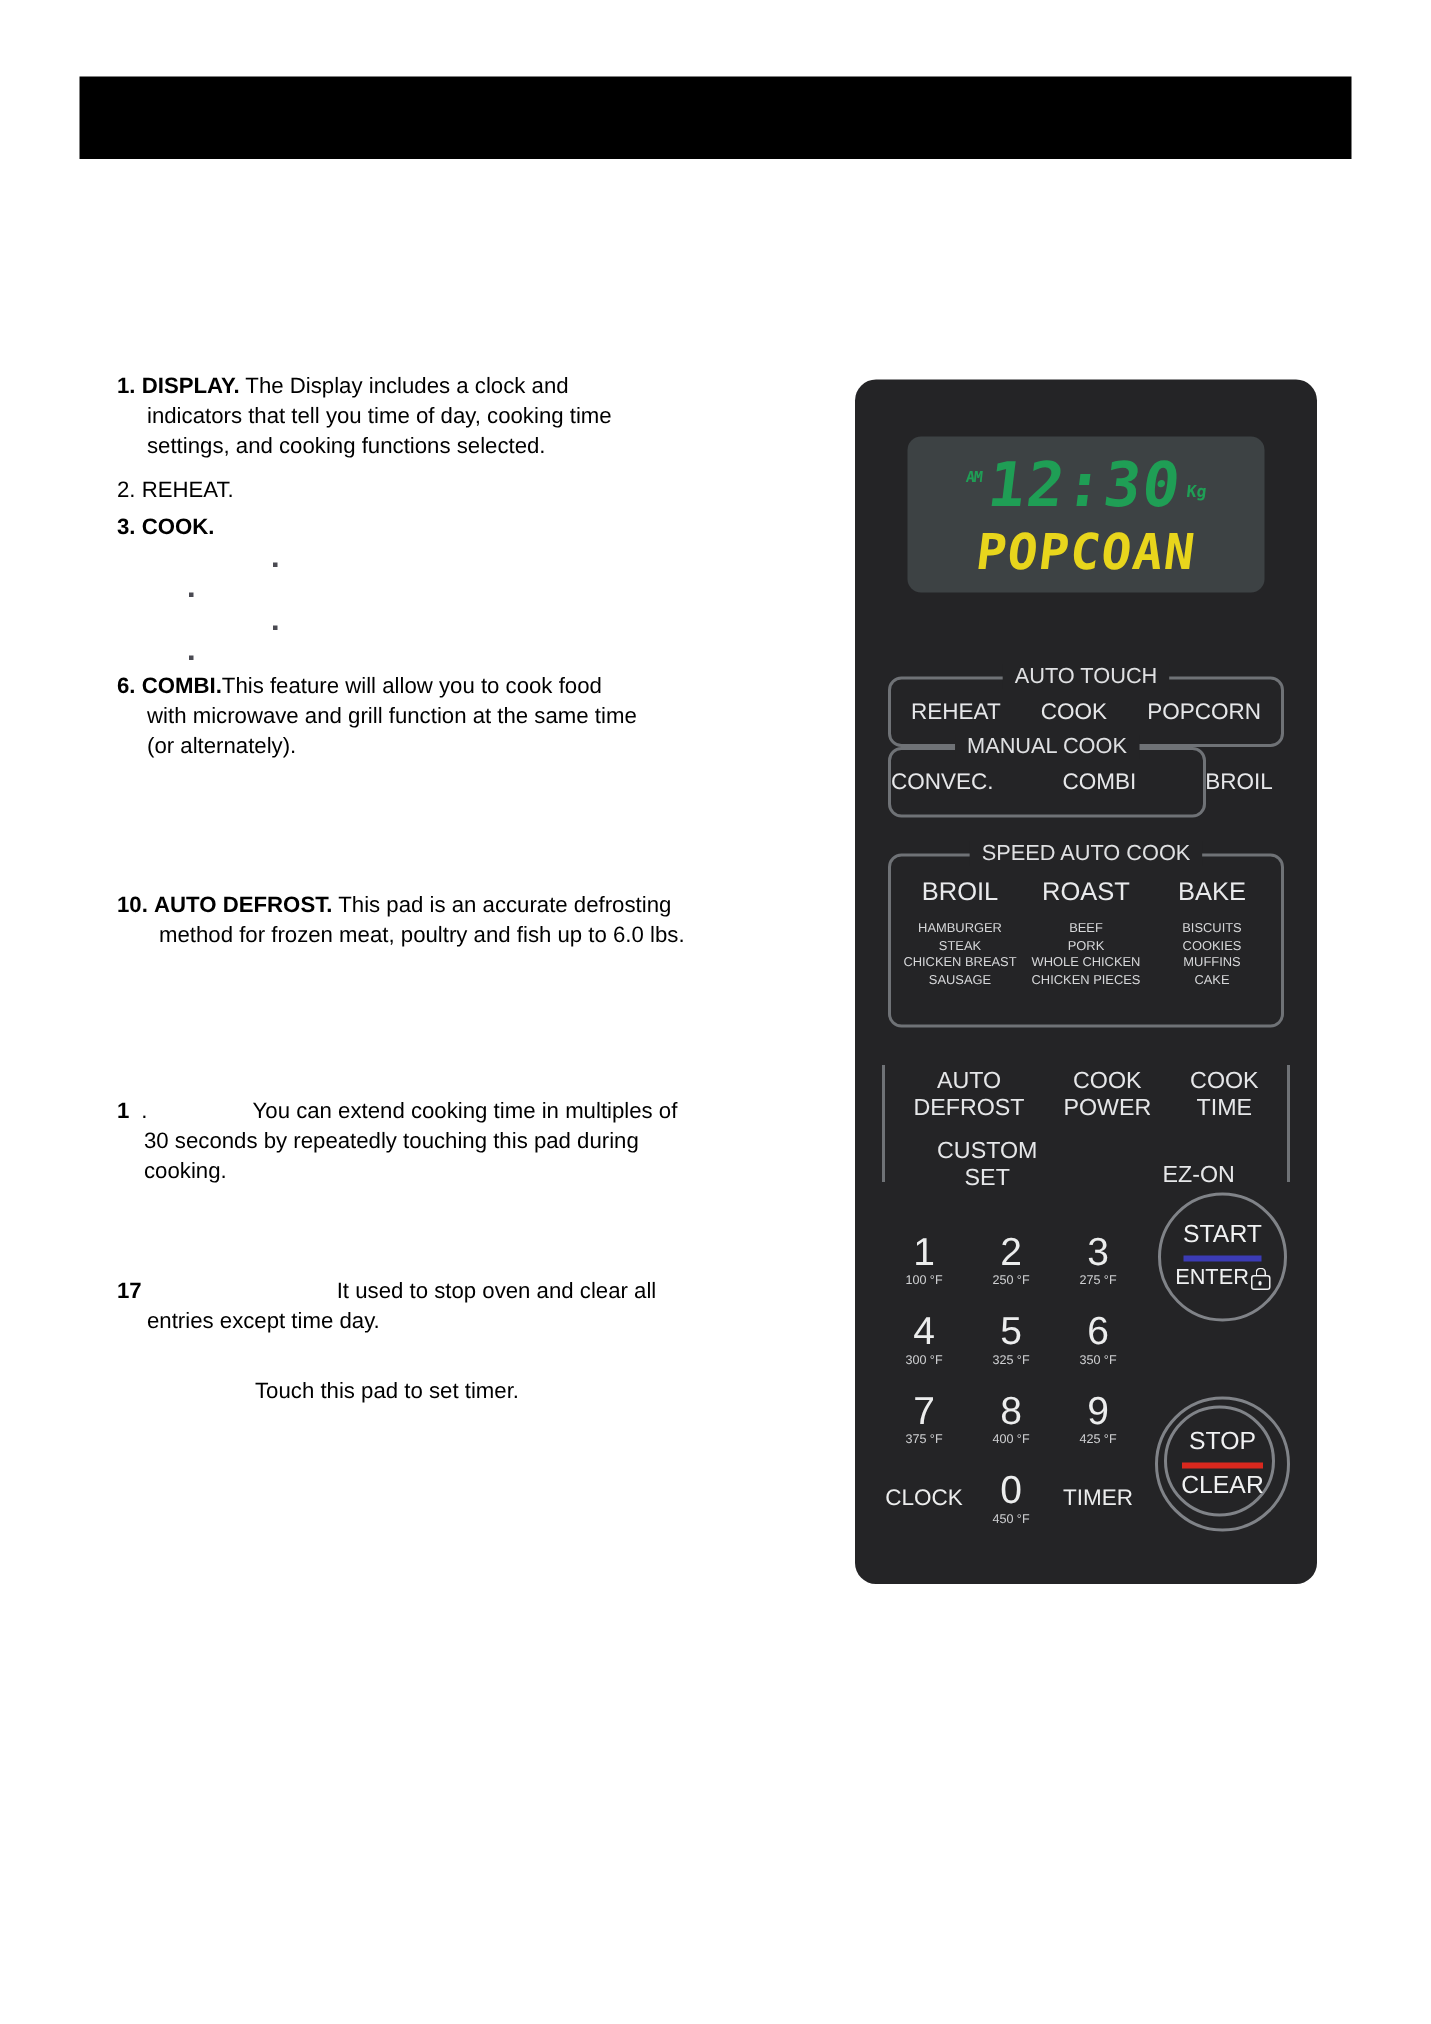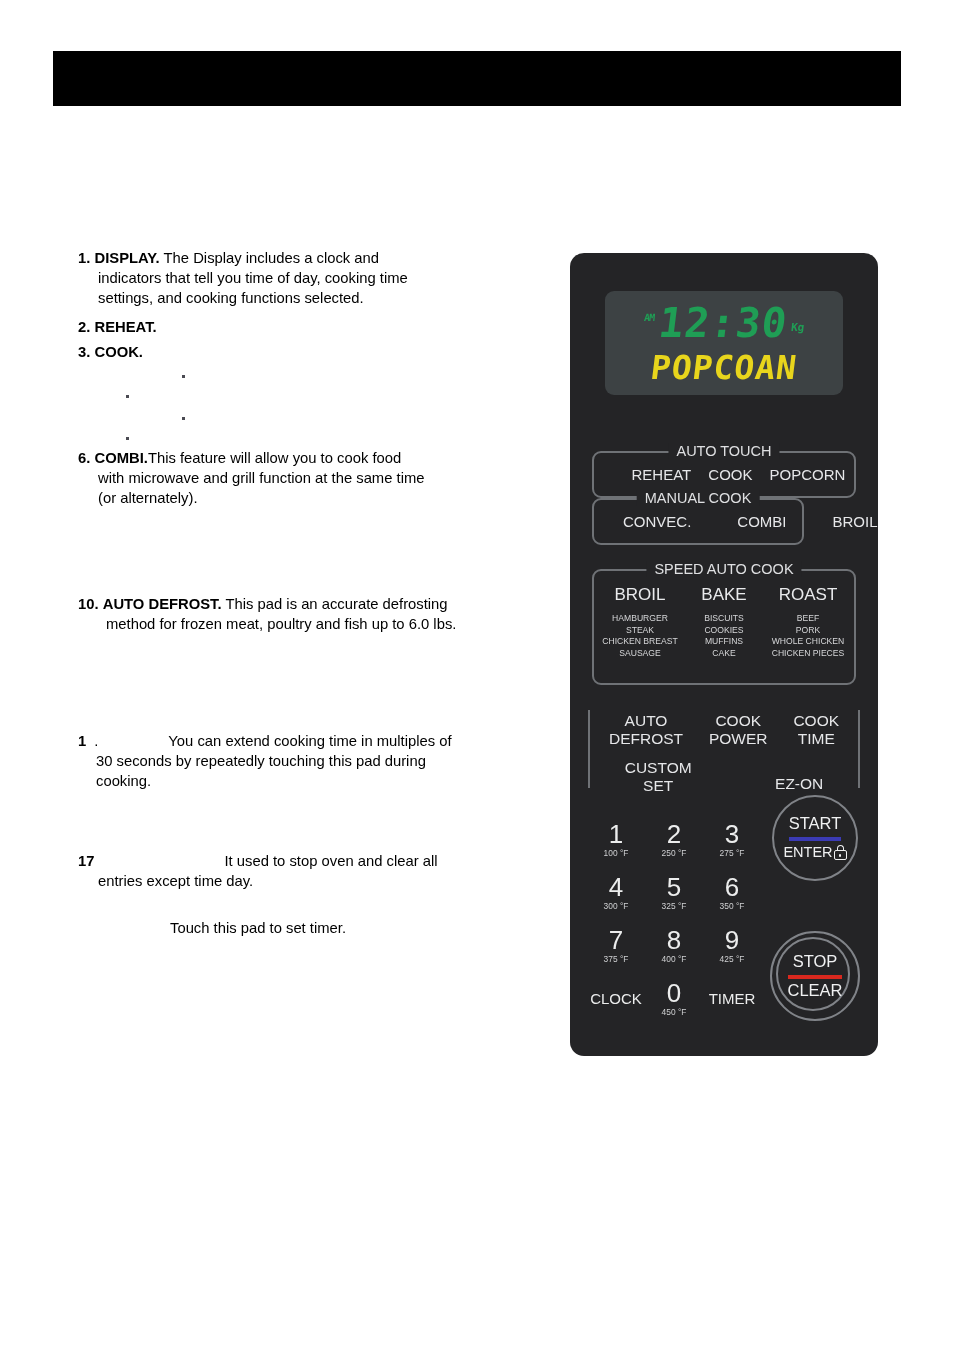--- a/index.html
+++ b/index.html
@@ -46,7 +46,7 @@
   .e-display .hang { display: block; padding-left: 20px; text-indent: -20px; }
   .e-display .cont { display: block; padding-left: 20px; }
 
-  .e-reheat { position: absolute; left: 0; top: 69px; font-weight: bold; }
+  .e-reheat { position: absolute; left: 0; top: 69px; font-weight: normal; }
   .e-cook   { position: absolute; left: 0; top: 94px; font-weight: bold; }
 
   .dot {

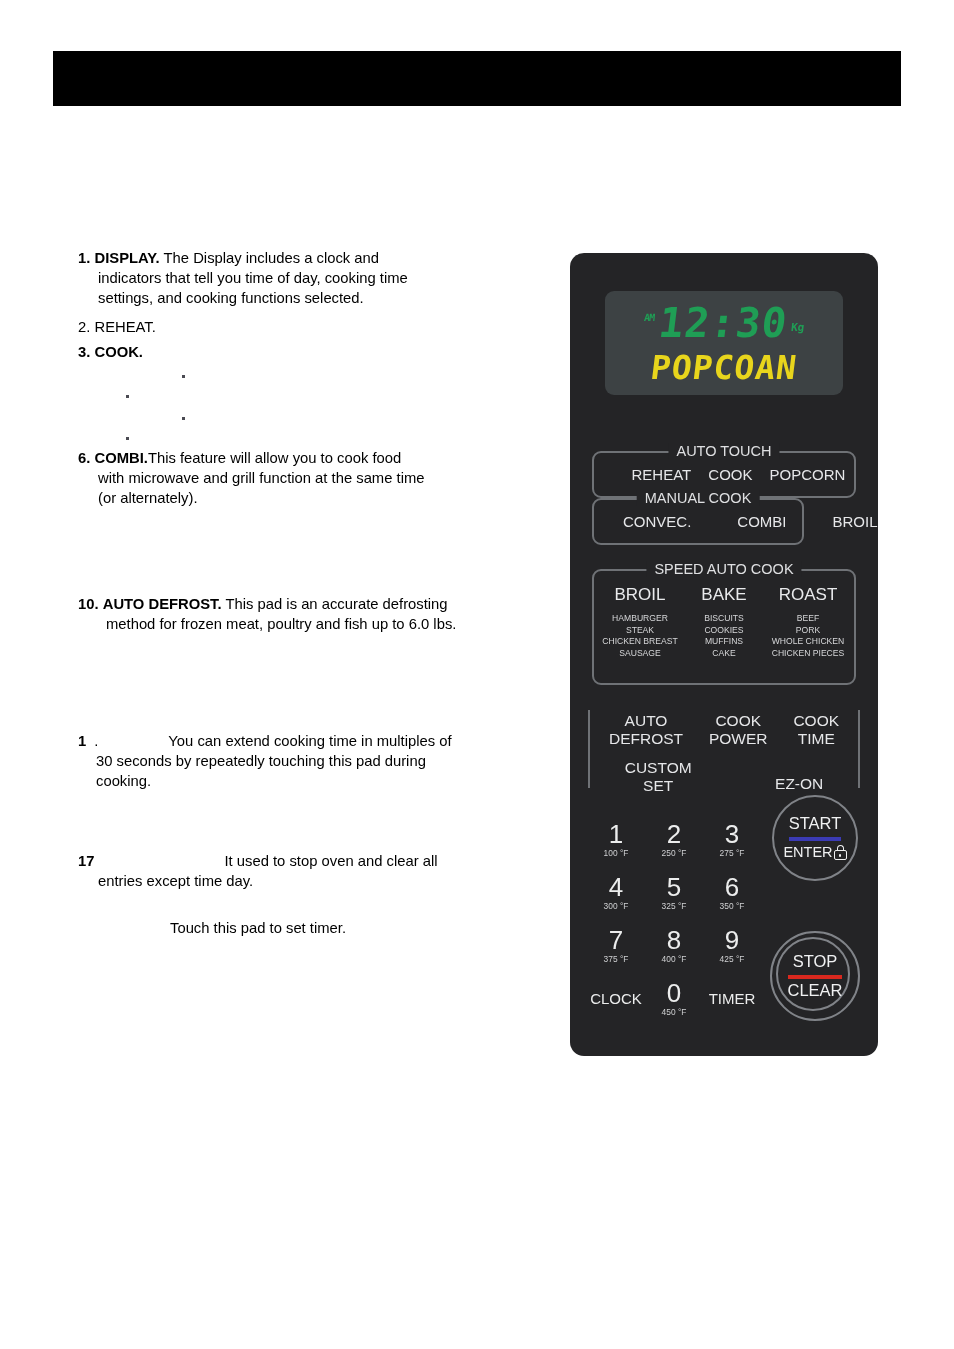--- a/index.html
+++ b/index.html
@@ -177,7 +177,6 @@
     display: flex;
     justify-content: space-around;
     align-items: center;
-    padding-left: 29px;
   }
   .grp-btn {
     color: #e6e7e9;

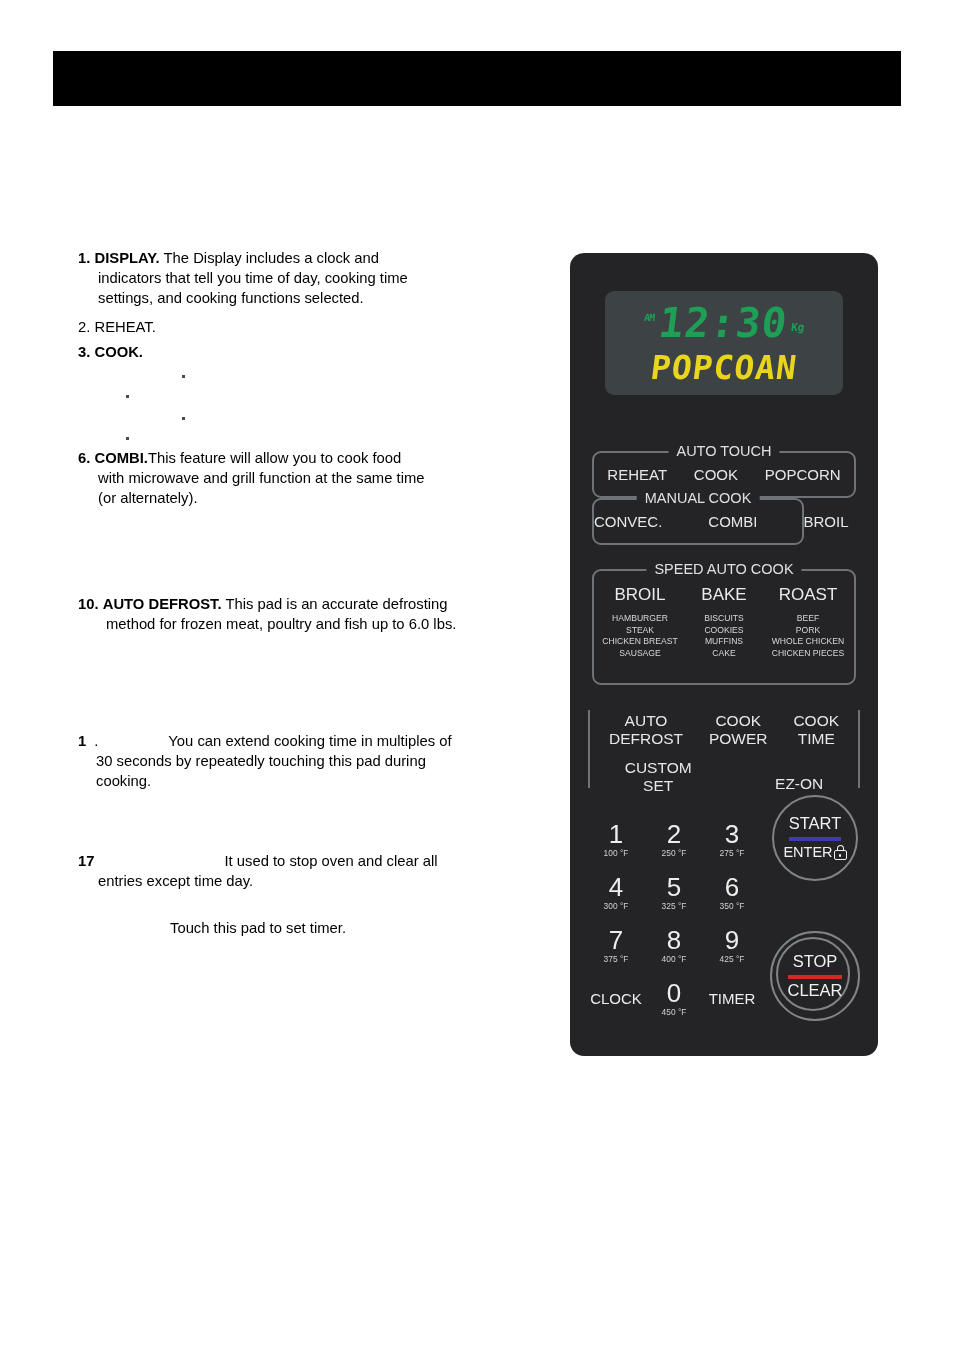--- a/index.html
+++ b/index.html
@@ -478,18 +478,18 @@
           <div class="speed-item">SAUSAGE</div>
         </div>
         <div class="speed-col">
+          <div class="speed-head">ROAST</div>
+          <div class="speed-item">BEEF</div>
+          <div class="speed-item">PORK</div>
+          <div class="speed-item">WHOLE CHICKEN</div>
+          <div class="speed-item">CHICKEN PIECES</div>
+        </div>
+        <div class="speed-col">
           <div class="speed-head">BAKE</div>
           <div class="speed-item">BISCUITS</div>
           <div class="speed-item">COOKIES</div>
           <div class="speed-item">MUFFINS</div>
           <div class="speed-item">CAKE</div>
-        </div>
-        <div class="speed-col">
-          <div class="speed-head">ROAST</div>
-          <div class="speed-item">BEEF</div>
-          <div class="speed-item">PORK</div>
-          <div class="speed-item">WHOLE CHICKEN</div>
-          <div class="speed-item">CHICKEN PIECES</div>
         </div>
       </div>
     </div>

